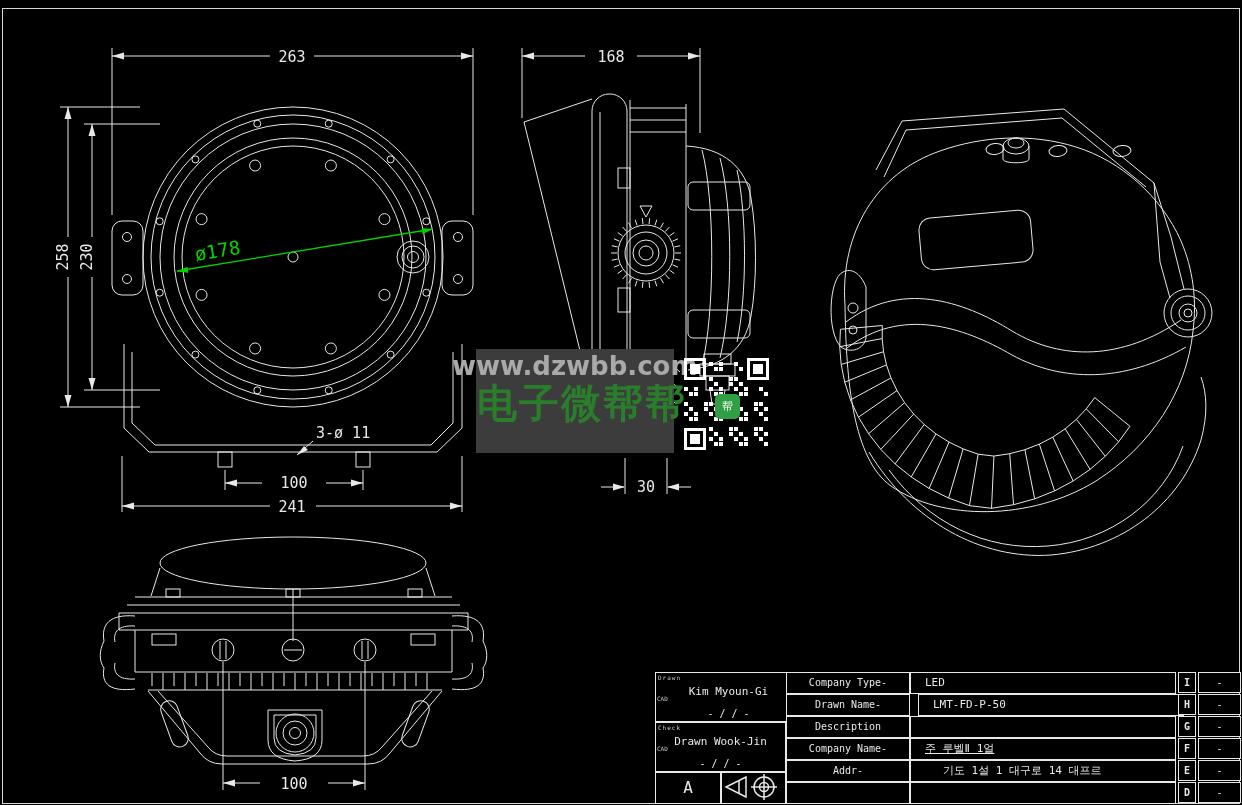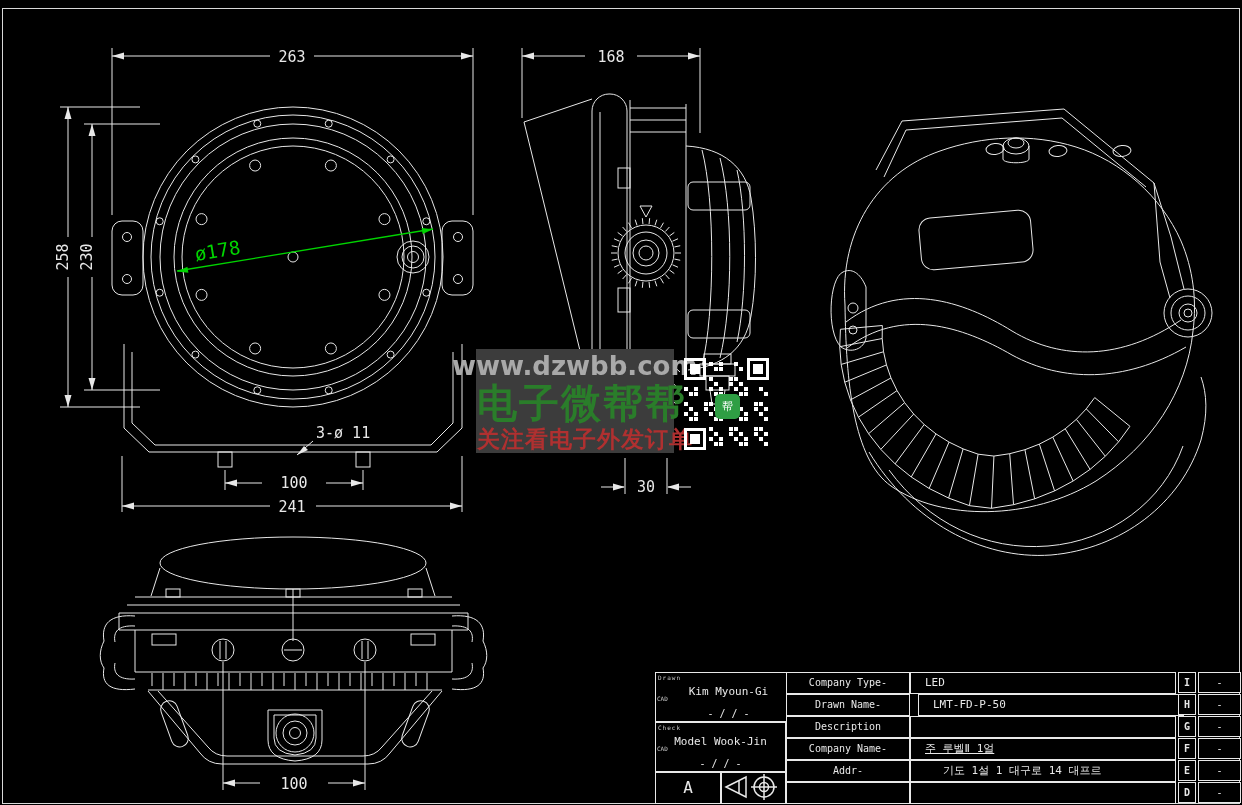--- a/index.html
+++ b/index.html
@@ -411,7 +411,6 @@
 <div class="wm-band"></div>
 <div class="wm-url">www.dzwbb.com</div>
 <div class="wm-brand">电子微帮帮</div>
-<div class="wm-slogan">关注看电子外发订单</div>
 <div id="qr">
   <div class="finder" style="left:0;top:0">
         <i></i>

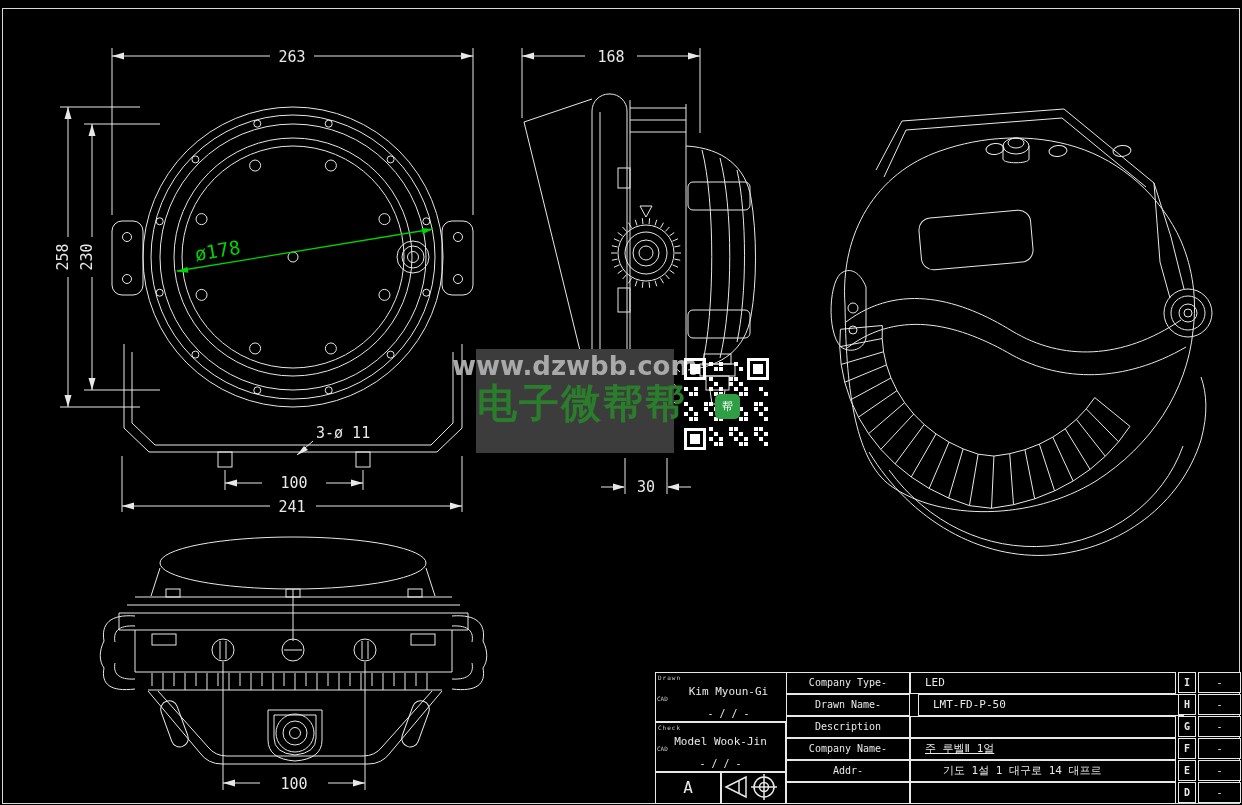--- a/index.html
+++ b/index.html
@@ -511,7 +511,7 @@
   <div class="cell" style="left:1px;top:52px;width:131px;height:50px;">
     <span class="tb-mini">Check</span>
     <span class="tb-cad">CAD</span>
-    <div class="tb-name">Model Wook-Jin</div>
+    <div class="tb-name">Drawn Wook-Jin</div>
     <div class="tb-date">- / / -</div>
   </div>
   <div class="cell tb-sheet" style="left:1px;top:102px;width:66px;height:32px;">A</div>

